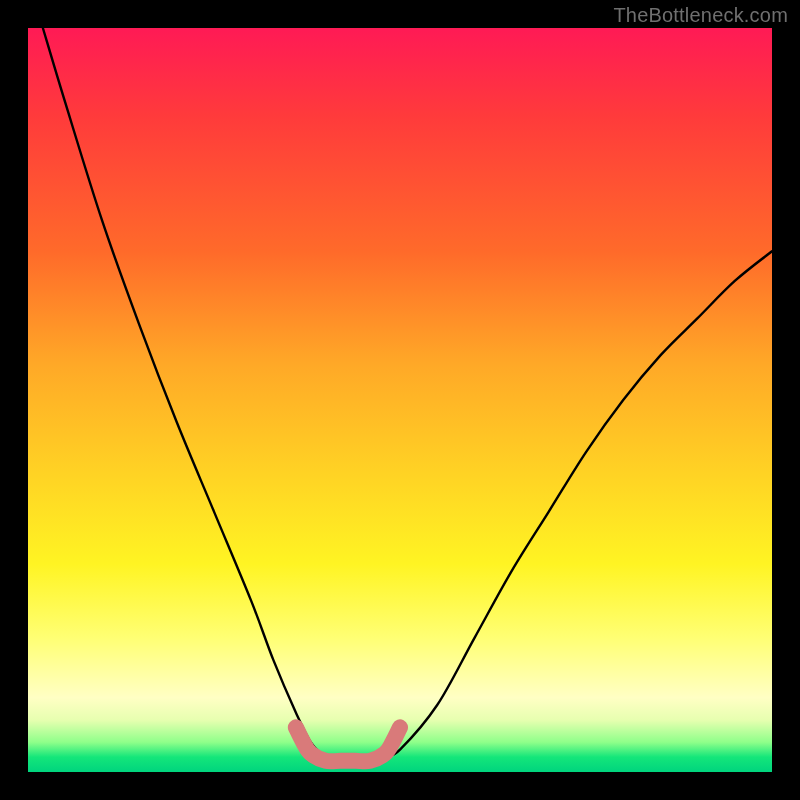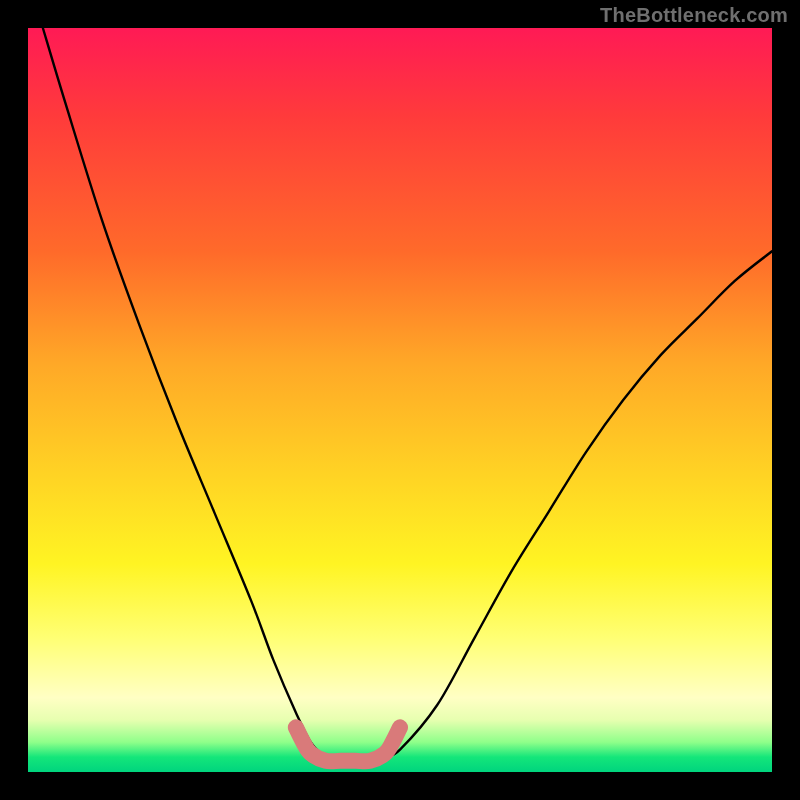--- a/index.html
+++ b/index.html
@@ -46,7 +46,7 @@
     right: 12px;
     color: #6f6f6f;
     font-size: 20px;
-    font-weight: 700;
+    font-weight: 400;
     letter-spacing: 0.2px;
     user-select: none;
   }

